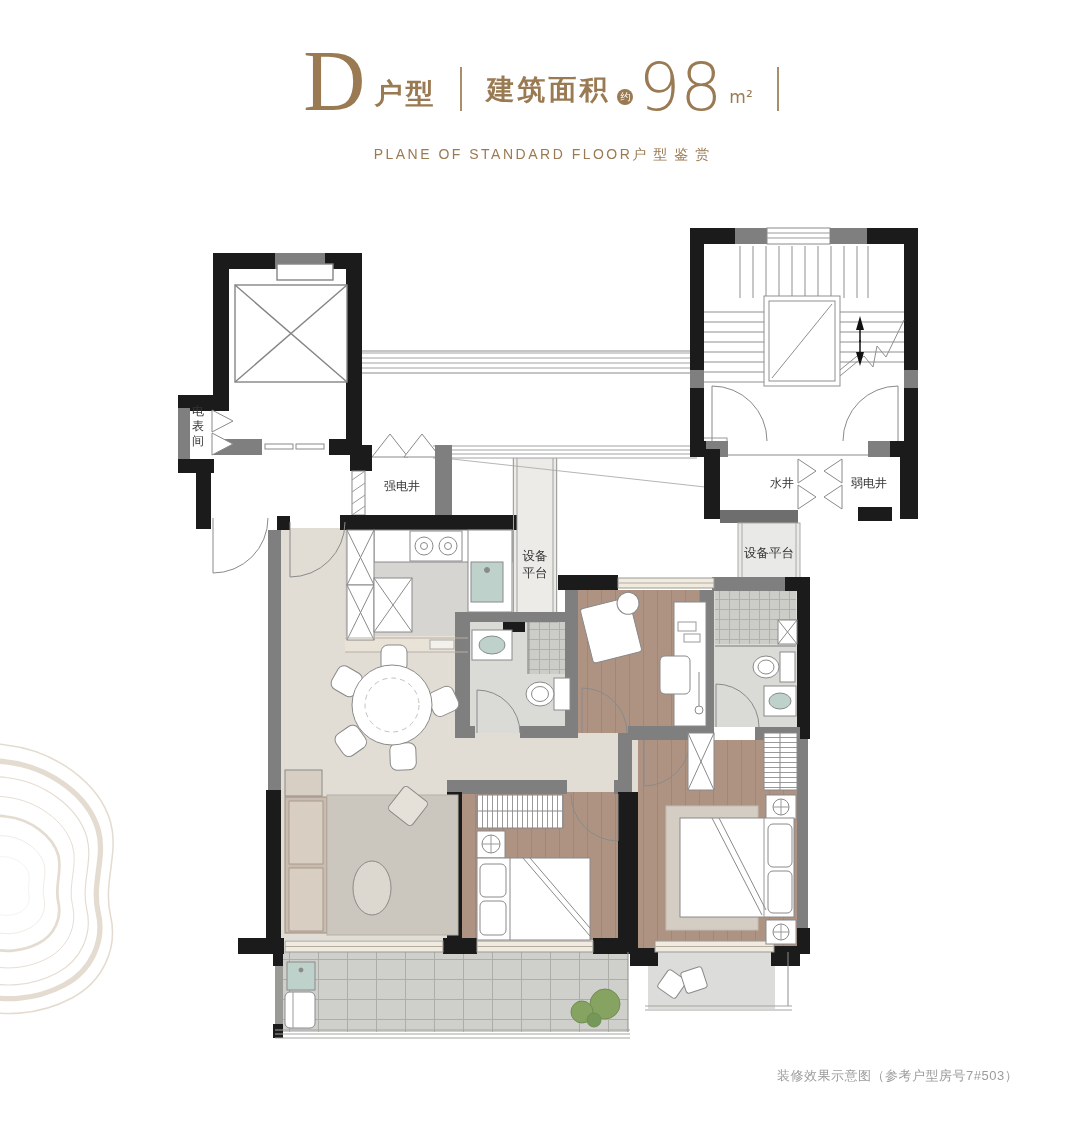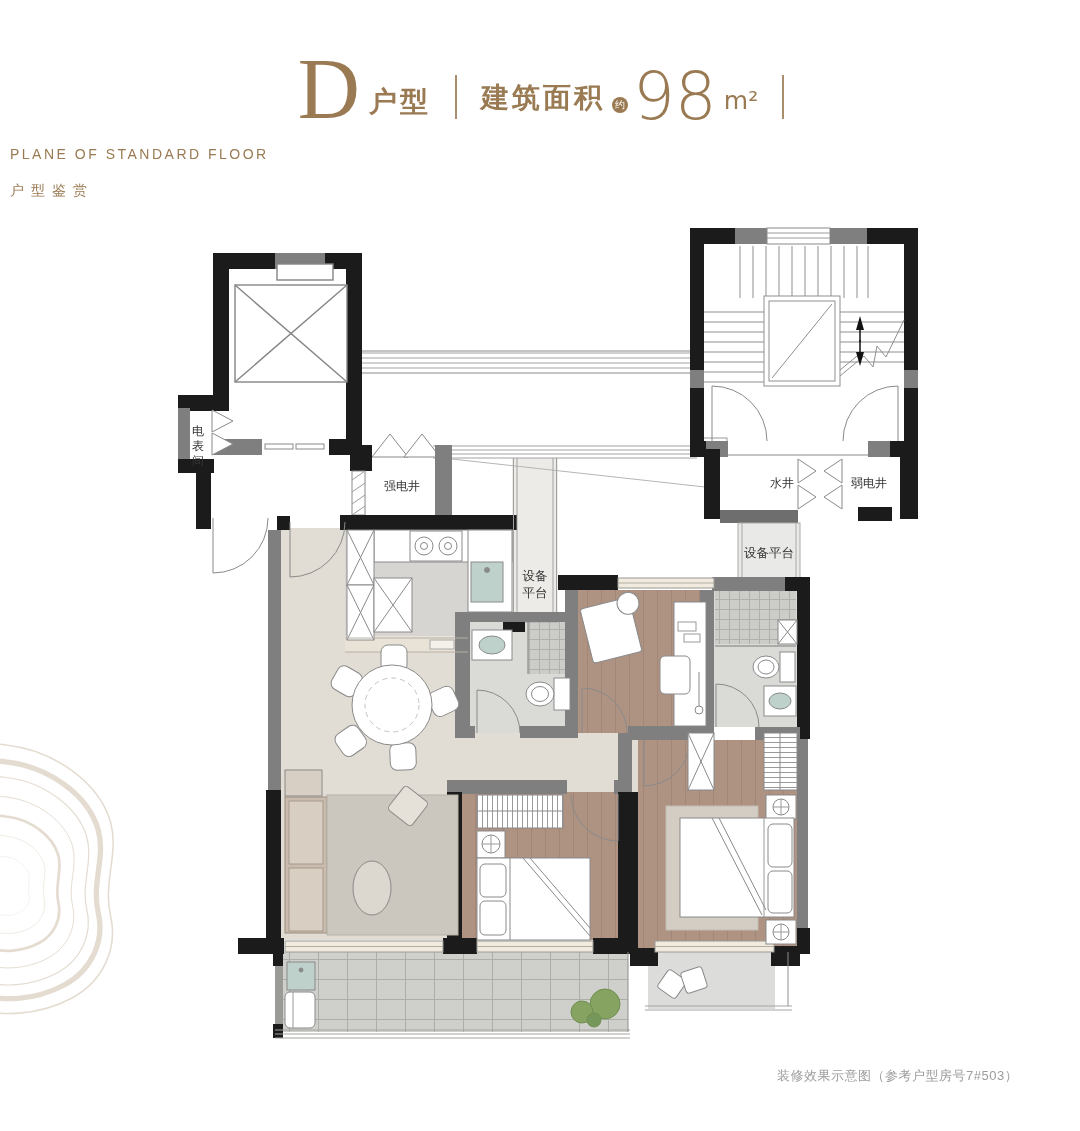--- a/index.html
+++ b/index.html
@@ -20,7 +20,7 @@
   .hdr-approx { width:16px; height:16px; border-radius:50%; background:var(--accent); color:#fff;
                 font-size:10px; line-height:16px; text-align:center; margin:0 5px 12px 7px; }
   .hdr-num { font-family:"DejaVu Sans", sans-serif; font-weight:300; font-size:66px; line-height:.85; }
-  .hdr-unit { font-size:25px; font-weight:400; padding-bottom:10px; margin-left:7px;
+  .hdr-unit { font-size:17px; font-weight:400; padding-bottom:10px; margin-left:7px;
               font-family:"DejaVu Sans", sans-serif;margin-top:40px; }
   .sub { position:absolute; top:146px; left:0; width:100%; display:flex; justify-content:center;
          gap:20px; color:var(--accent); padding-left:10px; box-sizing:border-box;flex-direction:column; }

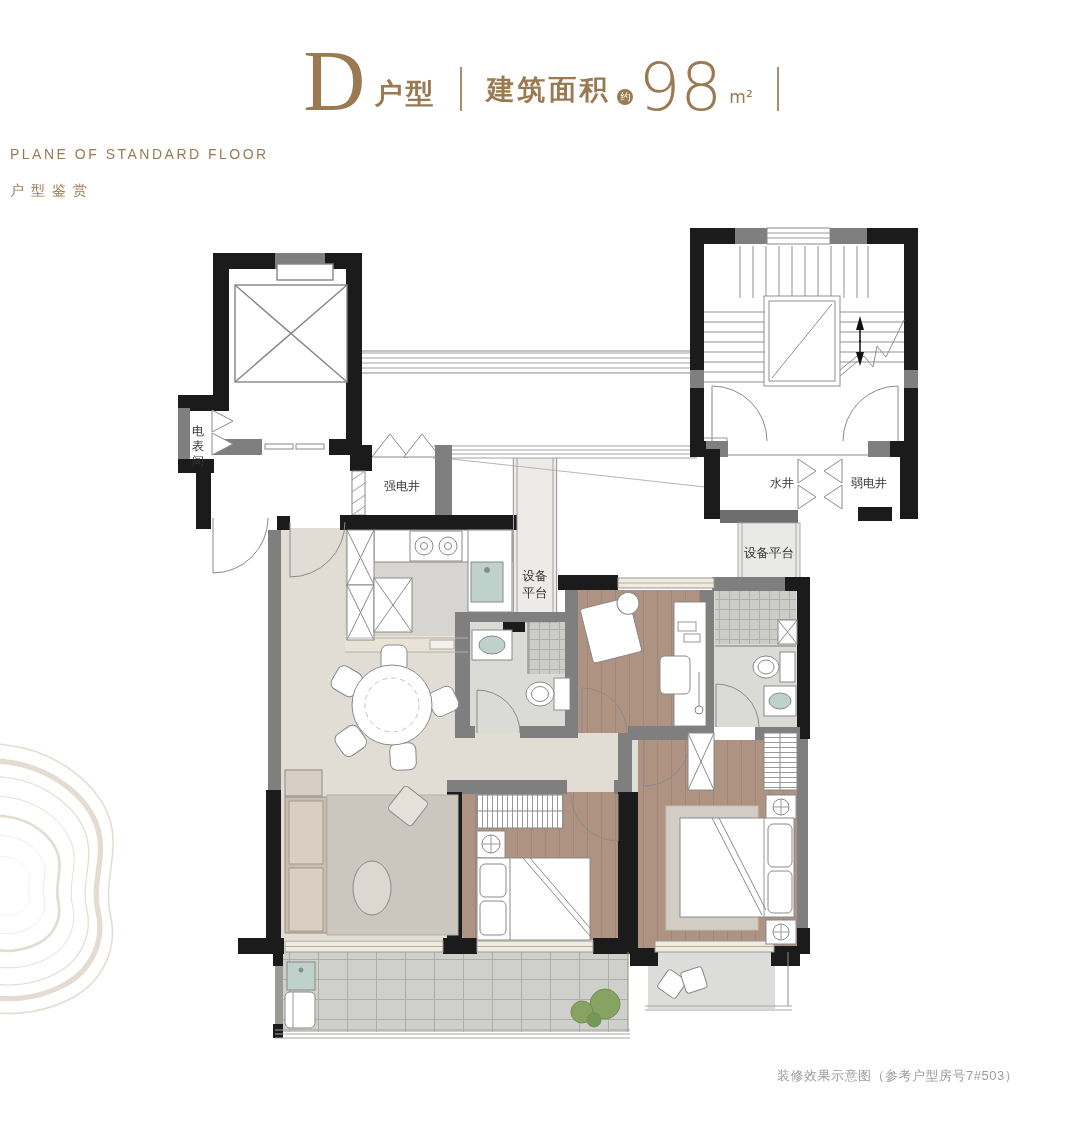--- a/index.html
+++ b/index.html
@@ -23,7 +23,7 @@
   .hdr-unit { font-size:17px; font-weight:400; padding-bottom:10px; margin-left:7px;
               font-family:"DejaVu Sans", sans-serif;margin-top:40px; }
   .sub { position:absolute; top:146px; left:0; width:100%; display:flex; justify-content:center;
-         gap:20px; color:var(--accent); padding-left:10px; box-sizing:border-box;flex-direction:column; }
+         color:var(--accent); padding-left:10px; box-sizing:border-box; }
   .sub-en { font-size:14px; letter-spacing:2.5px; }
   .sub-zh { font-size:14px; letter-spacing:7px; }
 

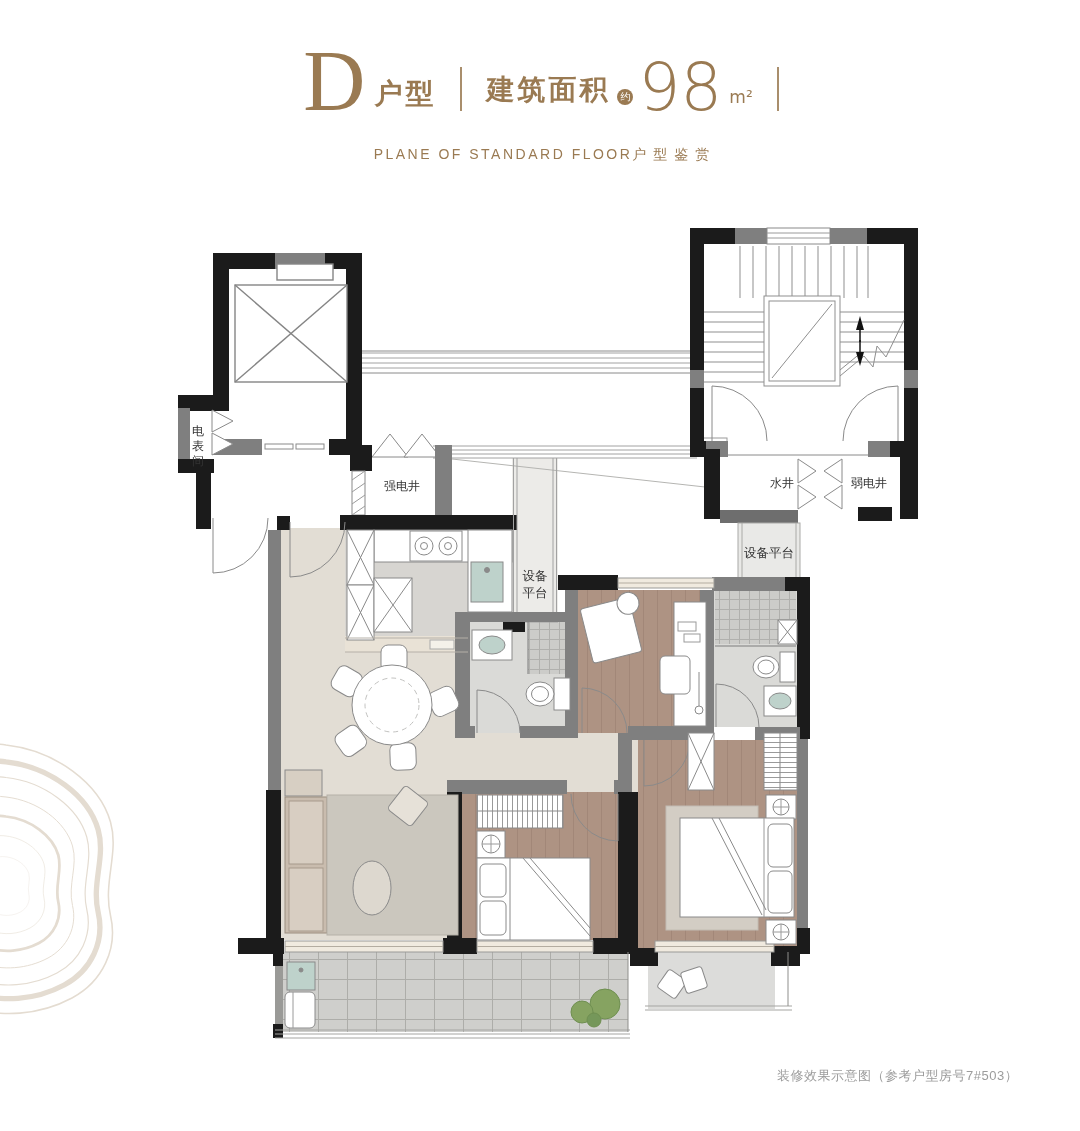--- a/index.html
+++ b/index.html
@@ -30,7 +30,7 @@
   
   .lbl { position:absolute; color:var(--label); font-size:12px; line-height:15px; text-align:center;
          font-weight:500; }
-  .lbl-v { word-break:break-all;margin-top:20px; }
+  .lbl-v { word-break:break-all; }
   .foot { position:absolute; left:777px; top:1067px; font-size:13px; color:#9c9c9c; letter-spacing:.5px; }
 </style>
 </head>

